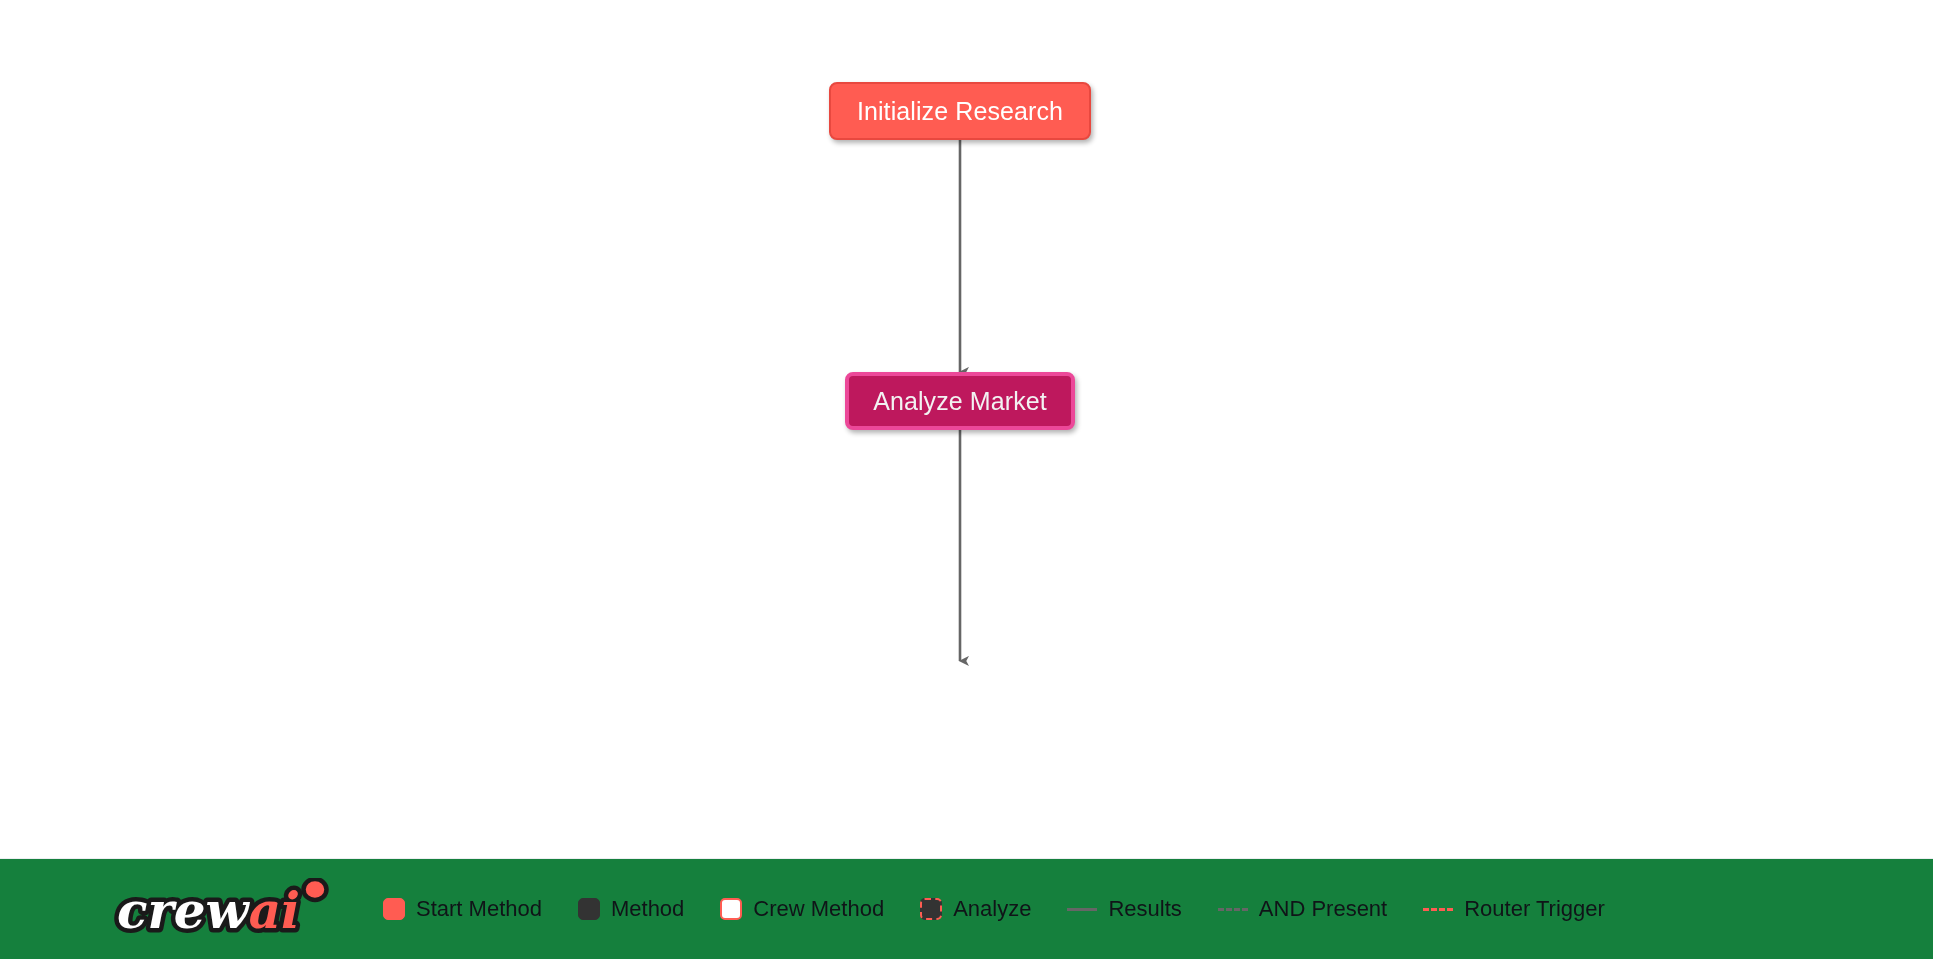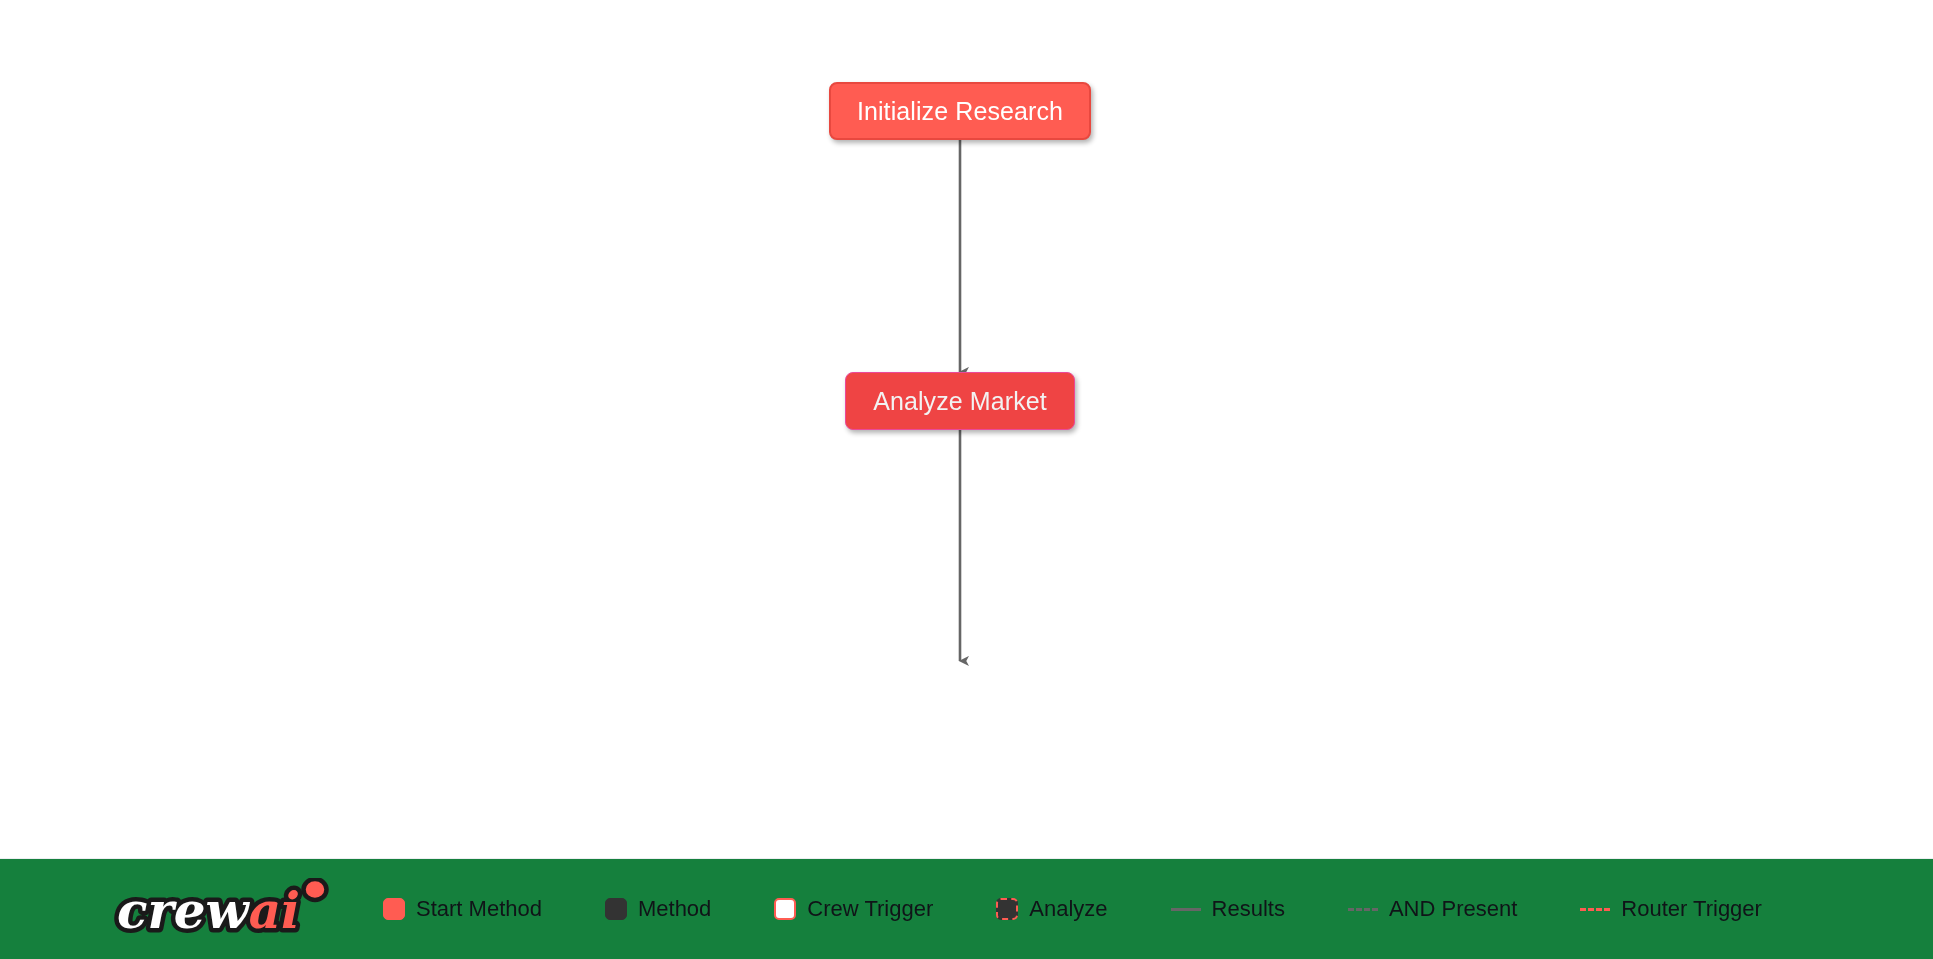--- a/index.html
+++ b/index.html
@@ -58,8 +58,8 @@
   }
 
   .node.method {
-    background: #ef4444;
-    border: 1px solid #ec4899;
+    background: #be185d;
+    border: 4px solid #ec4899;
     color: #f2f2f2;
   }
 

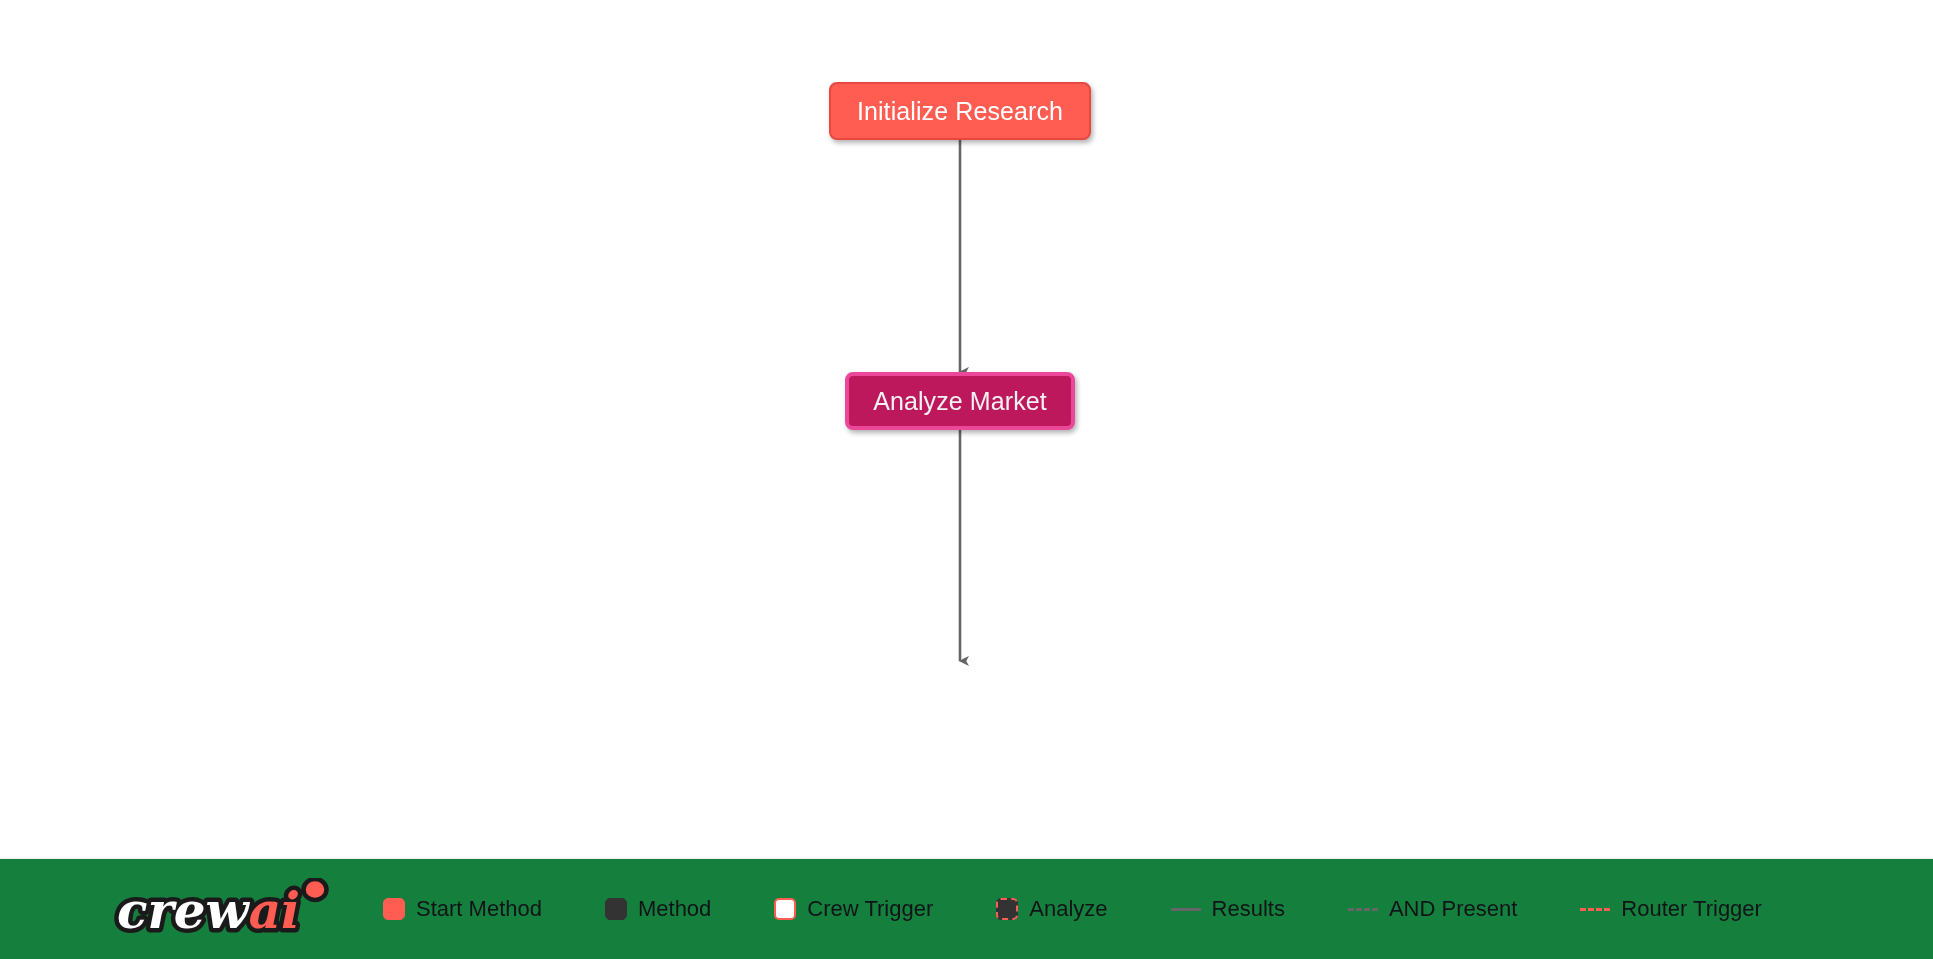--- a/index.html
+++ b/index.html
@@ -91,7 +91,6 @@
   .legend-items {
     display: flex;
     align-items: flex-start;
-    gap: 27px;
   }
 
   .legend-item {

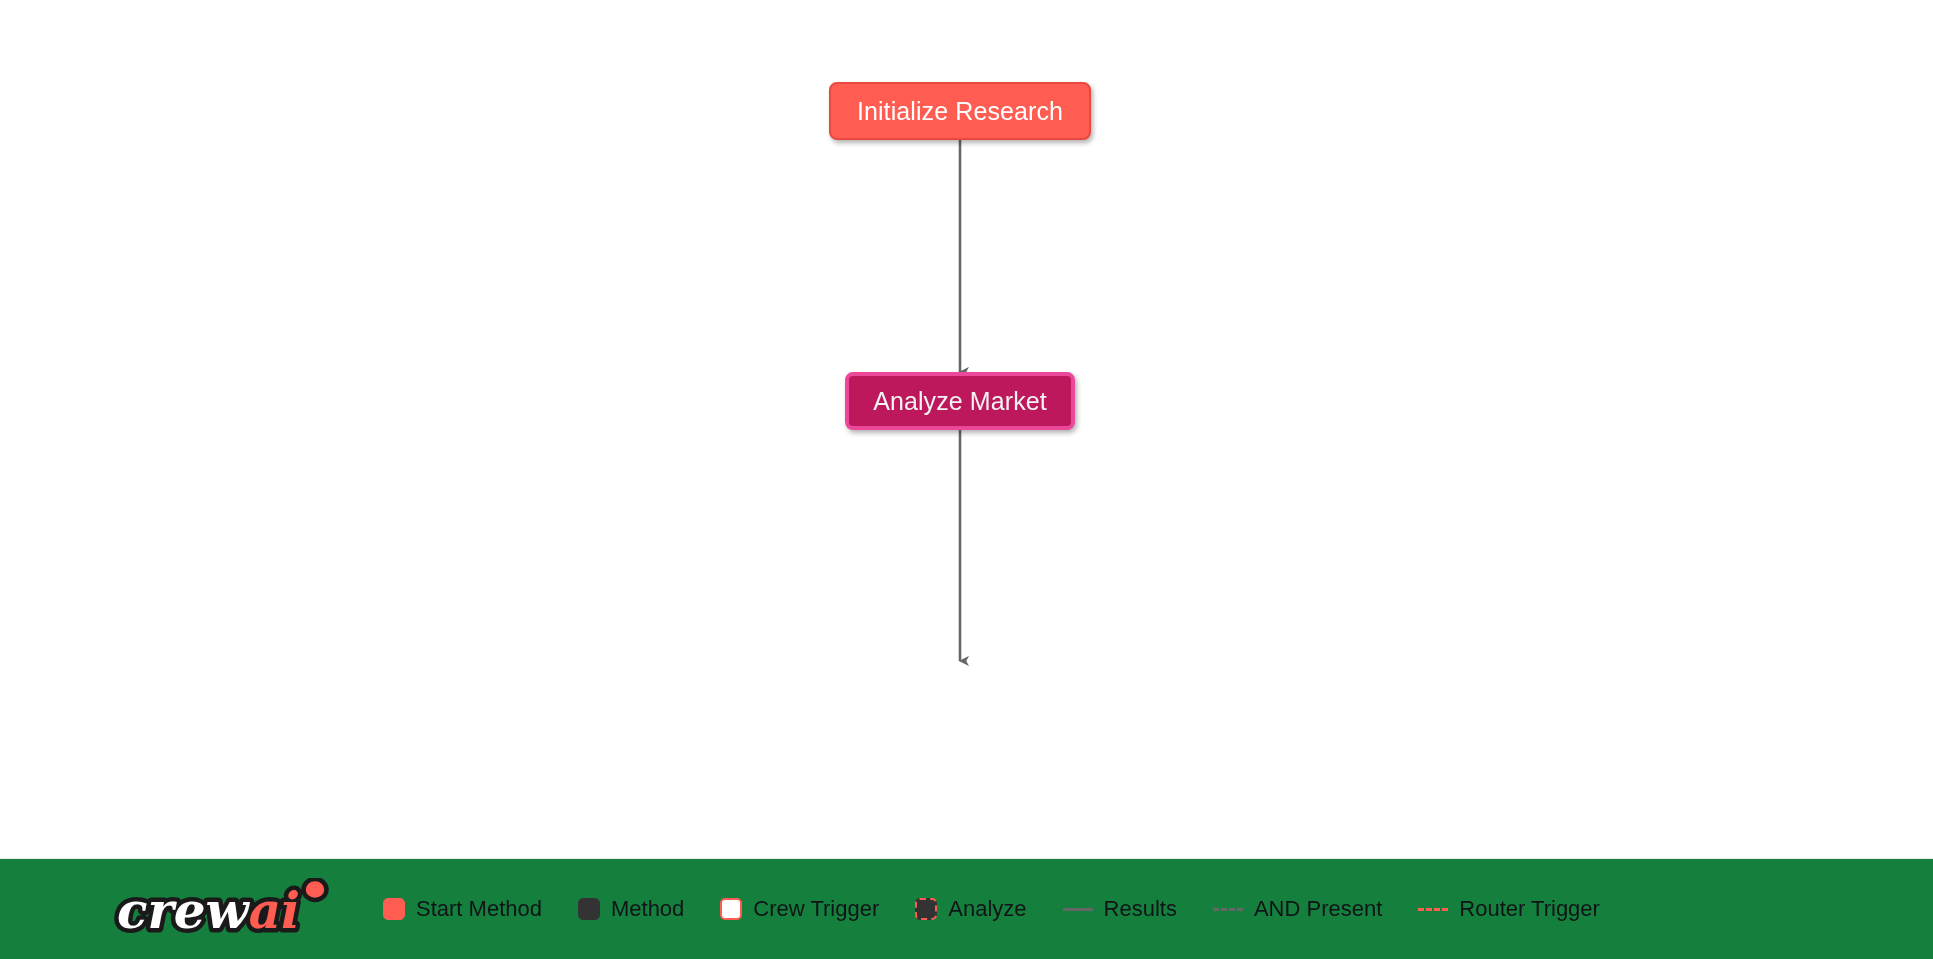--- a/index.html
+++ b/index.html
@@ -187,7 +187,7 @@
 
       <div class="legend-item">
         <span class="swatch crew-method"></span>
-        <span class="legend-label">Crew Trigger</span>
+        <span class="legend-label">Crew Method</span>
       </div>
 
       <div class="legend-item">

